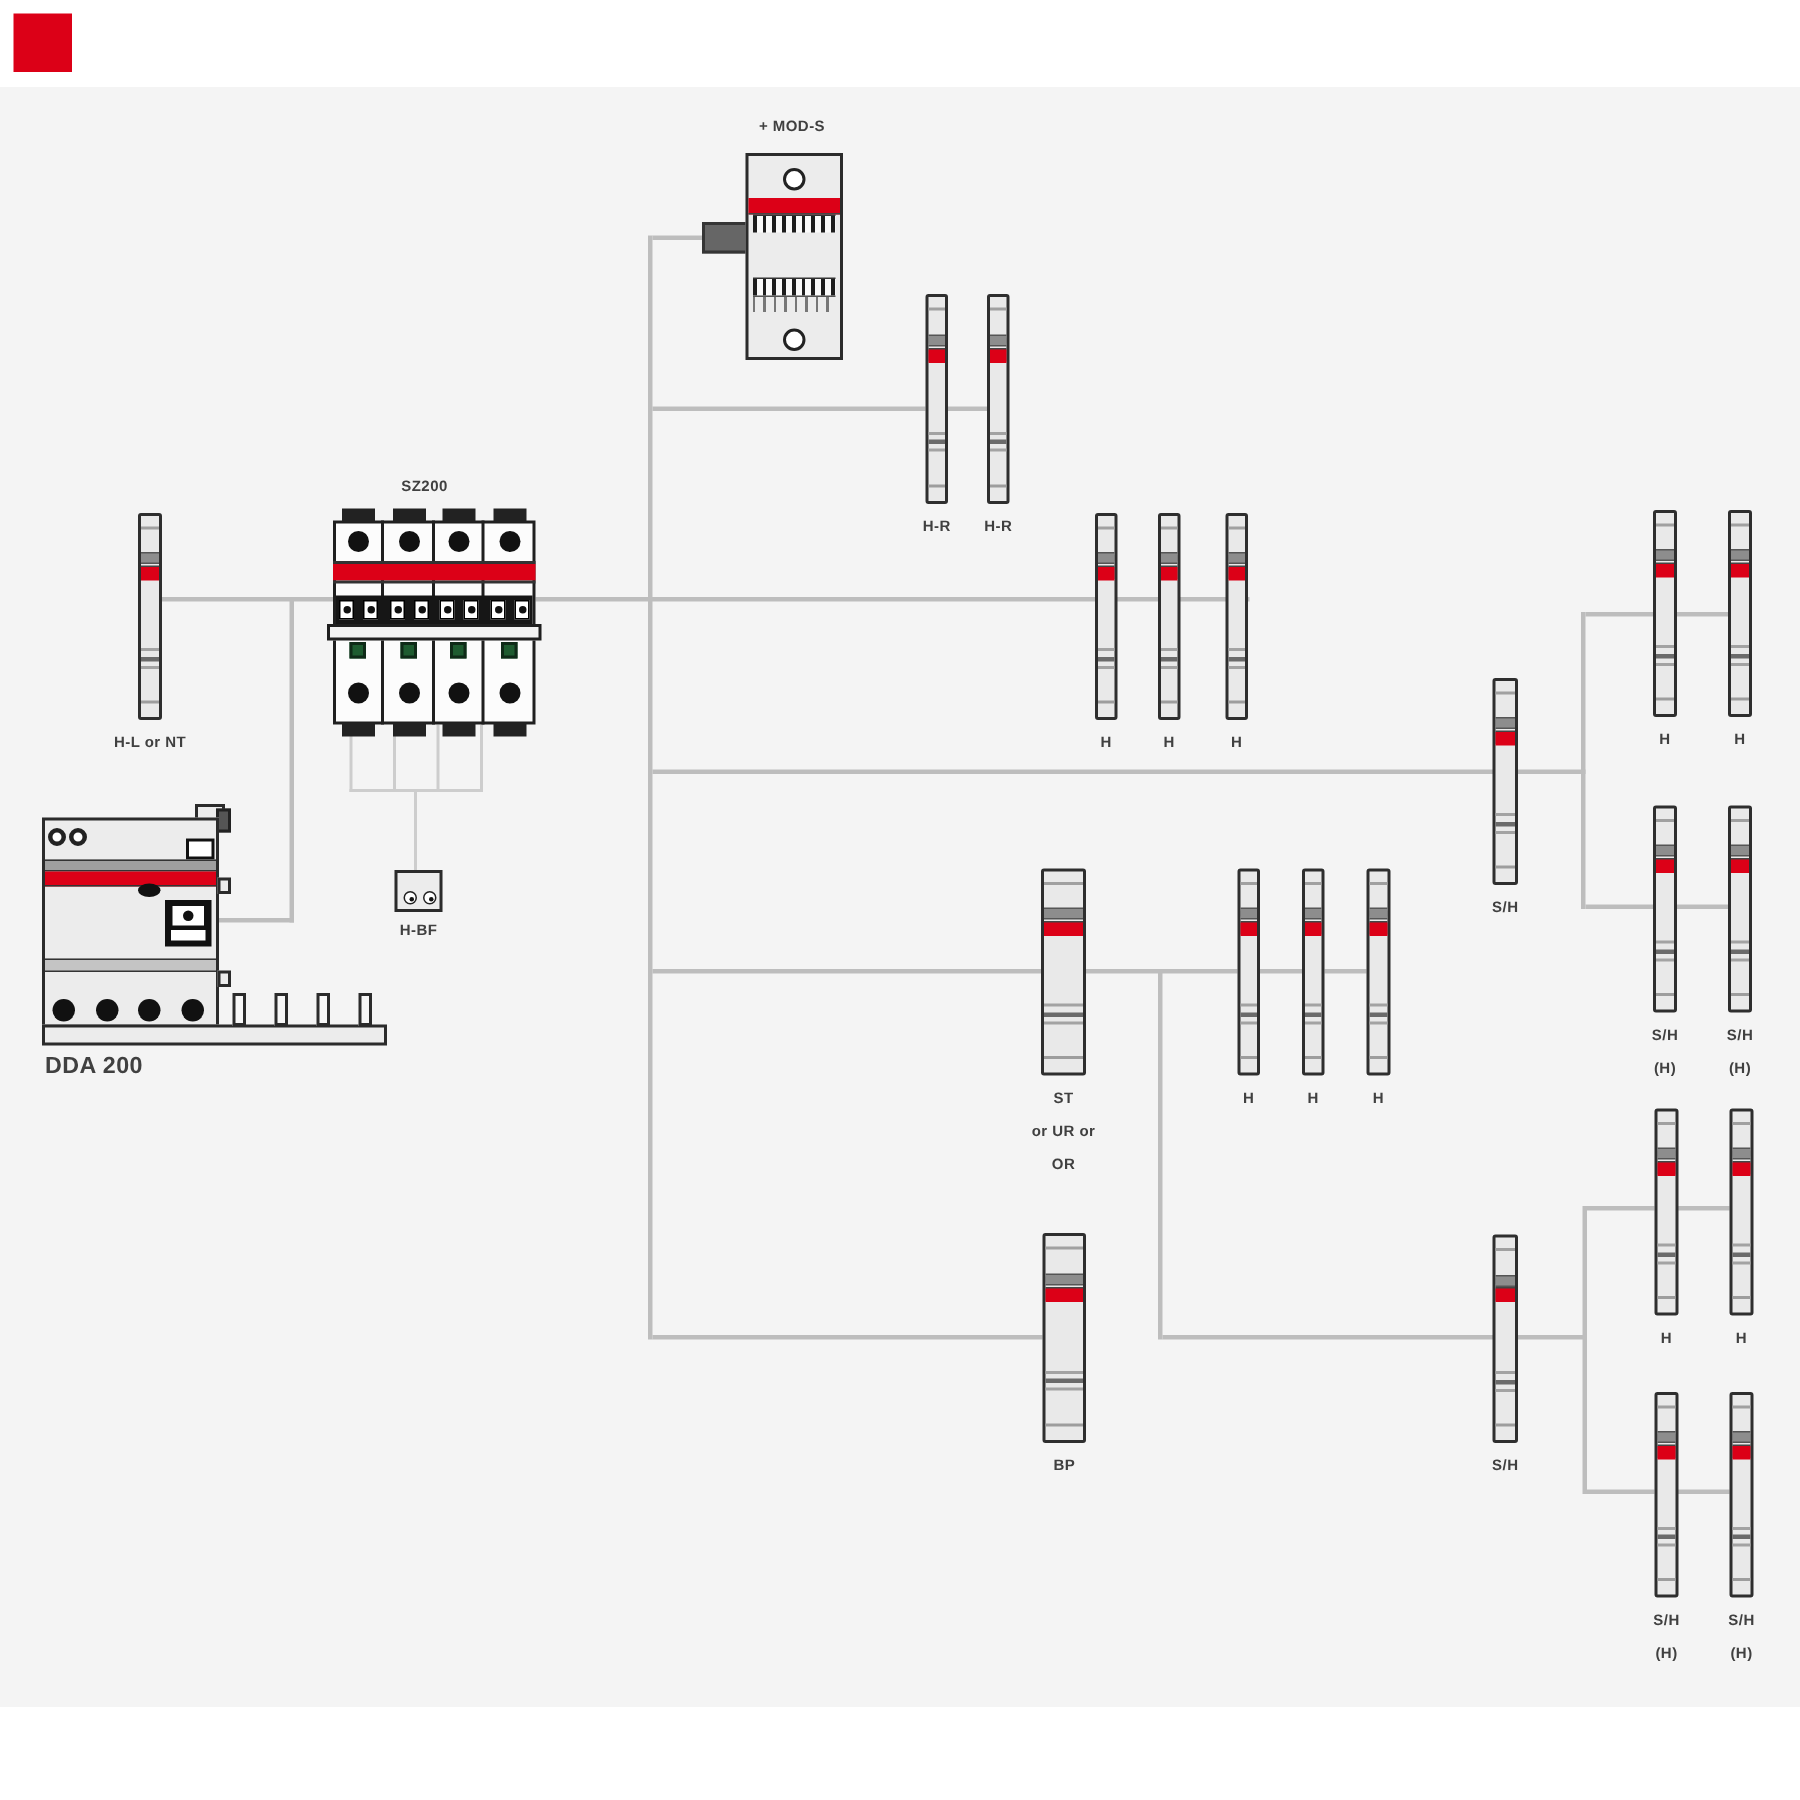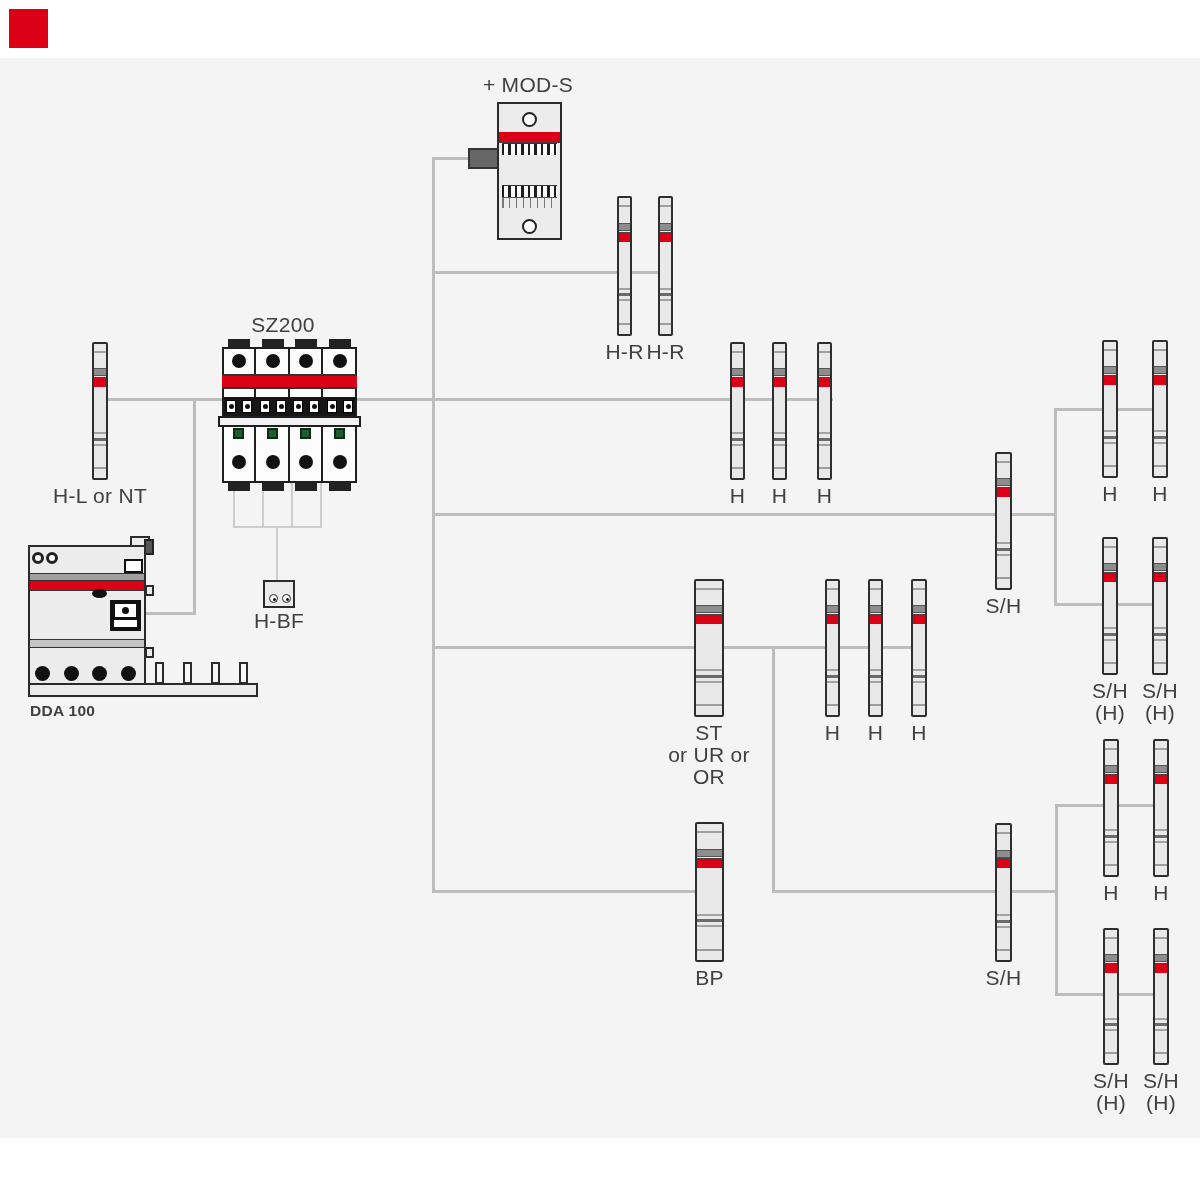--- a/index.html
+++ b/index.html
@@ -21,7 +21,7 @@
   .s-bot{top:92%;height:2px;background:#9d9d9d;}
   
   .lbl{position:absolute;transform:translateX(-50%);text-align:center;color:#404040;
-       font-weight:400;font-size:21px;line-height:22px;letter-spacing:.3px;white-space:nowrap;}
+       font-weight:700;font-size:10px;line-height:22px;letter-spacing:.3px;white-space:nowrap;}
   .lbl-left{position:absolute;color:#404040;font-weight:700;font-size:15.5px;letter-spacing:.3px;white-space:nowrap;}
   
   .part{position:absolute;box-sizing:border-box;}

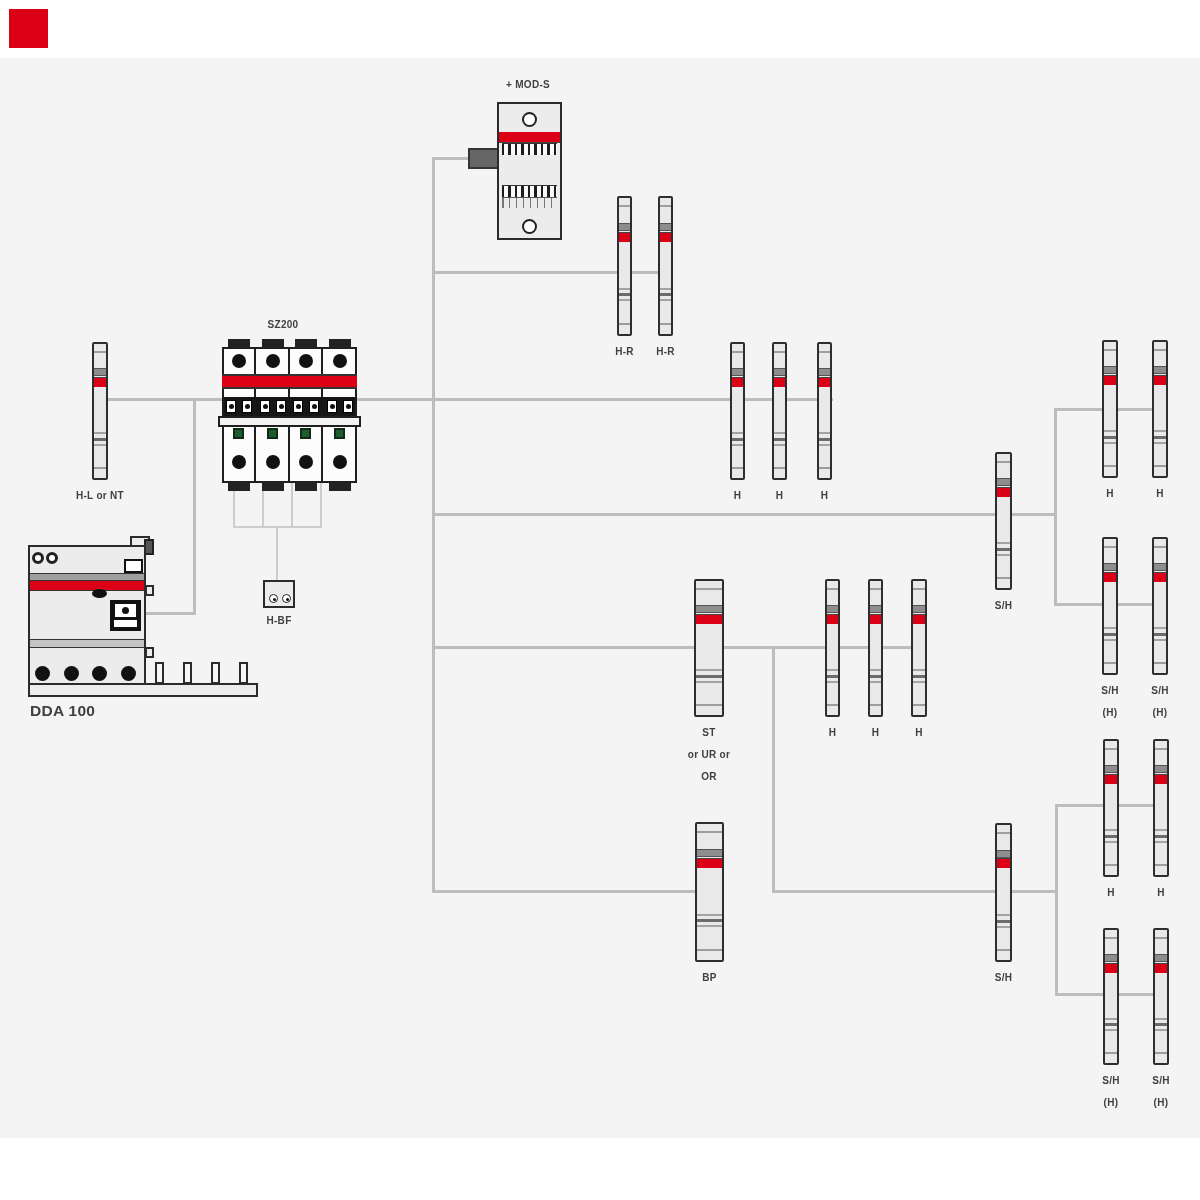--- a/index.html
+++ b/index.html
@@ -395,7 +395,7 @@
       <div class="part" style="left: 334px; top: 428px; width: 11px; height: 11px; background: rgb(30, 92, 48); border: 2px solid rgb(15, 43, 24); box-sizing: border-box;"></div>
     </div>
 
-  <div class="lbl-left" style="left:30px;top:702px;">DDA 100</div>
+  <div class="lbl-left" style="left:30px;top:702px;">DDA 200</div>
   <div>
     <div class="part dev-body" style="left:130px;top:536px;width:20px;height:12px;"></div>
     <div class="part" style="left:144px;top:539px;width:10px;height:16px;background:#555;border:2px solid #222;box-sizing:border-box;"></div>

